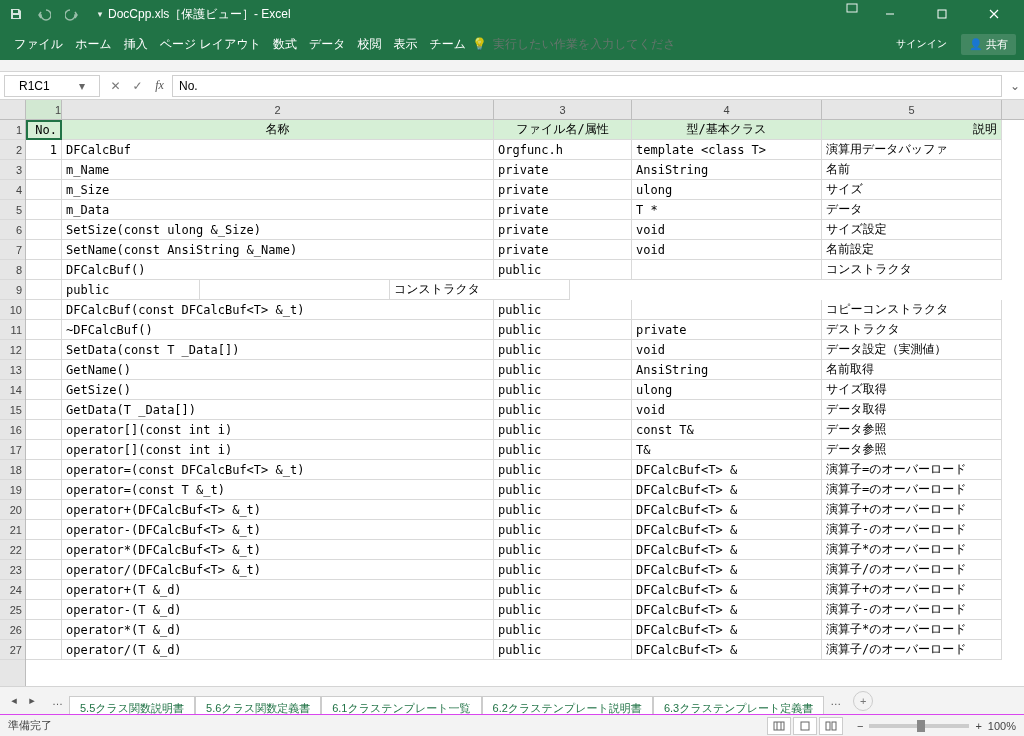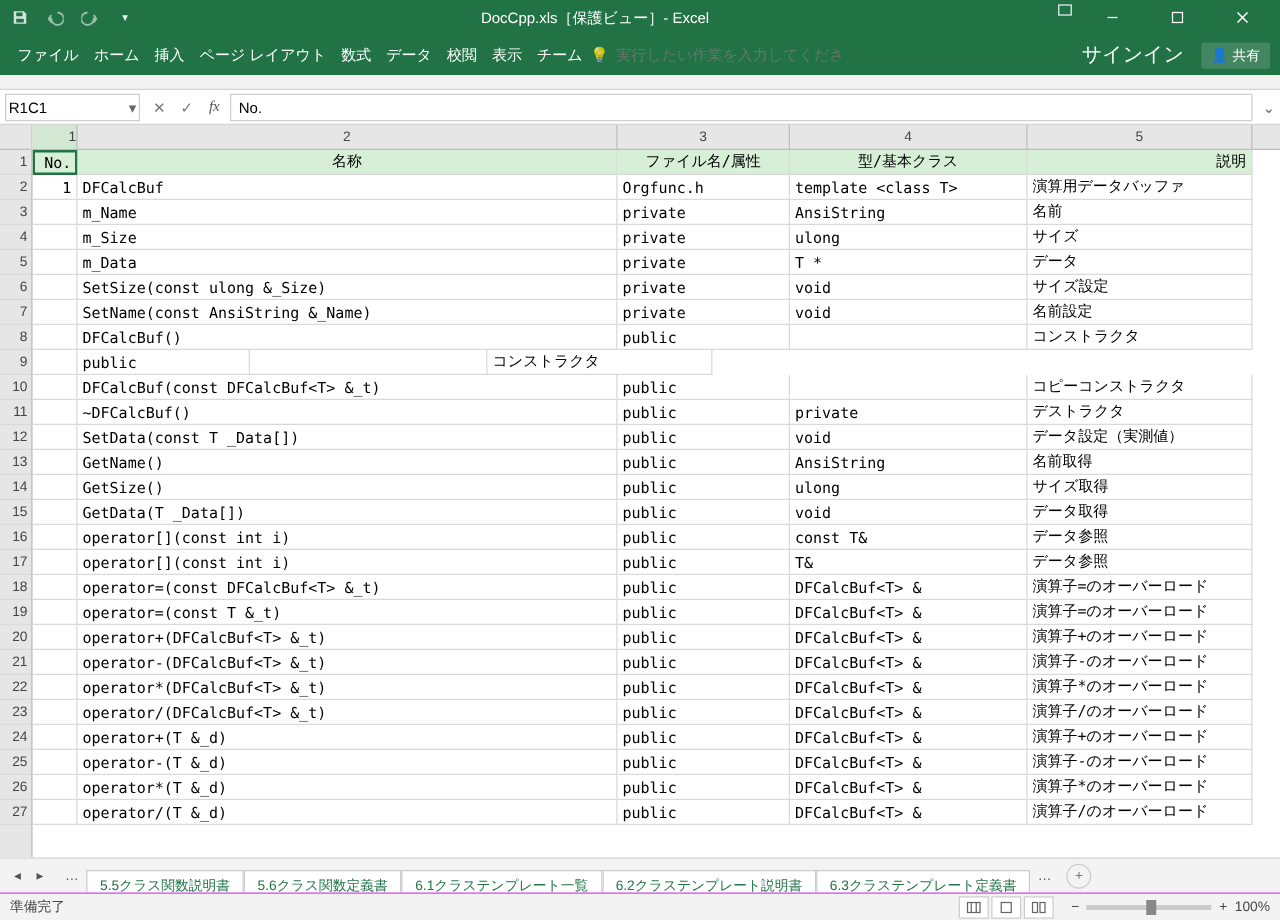--- a/index.html
+++ b/index.html
@@ -6,7 +6,7 @@
 body { width: 1024px; height: 736px; overflow: hidden; background: #fff; display: flex; flex-direction: column; }
 .titlebar { background: #217346; color: #fff; height: 28px; display: flex; align-items: center; padding: 0 8px; font-size: 12px; }
 .titlebar-left { display: flex; gap: 12px; align-items: center; }
-.titlebar-center { flex: 1; text-align: center; font-size: 12px; }
+.titlebar-center { flex: 1; font-size: 12px; }
 .titlebar-right { display: flex; gap: 8px; }
 .tb-icon { width: 16px; height: 16px; display: inline-flex; align-items: center; justify-content: center; opacity: .9; }
 .win-btn { width: 44px; height: 28px; display: flex; align-items: center; justify-content: center; }

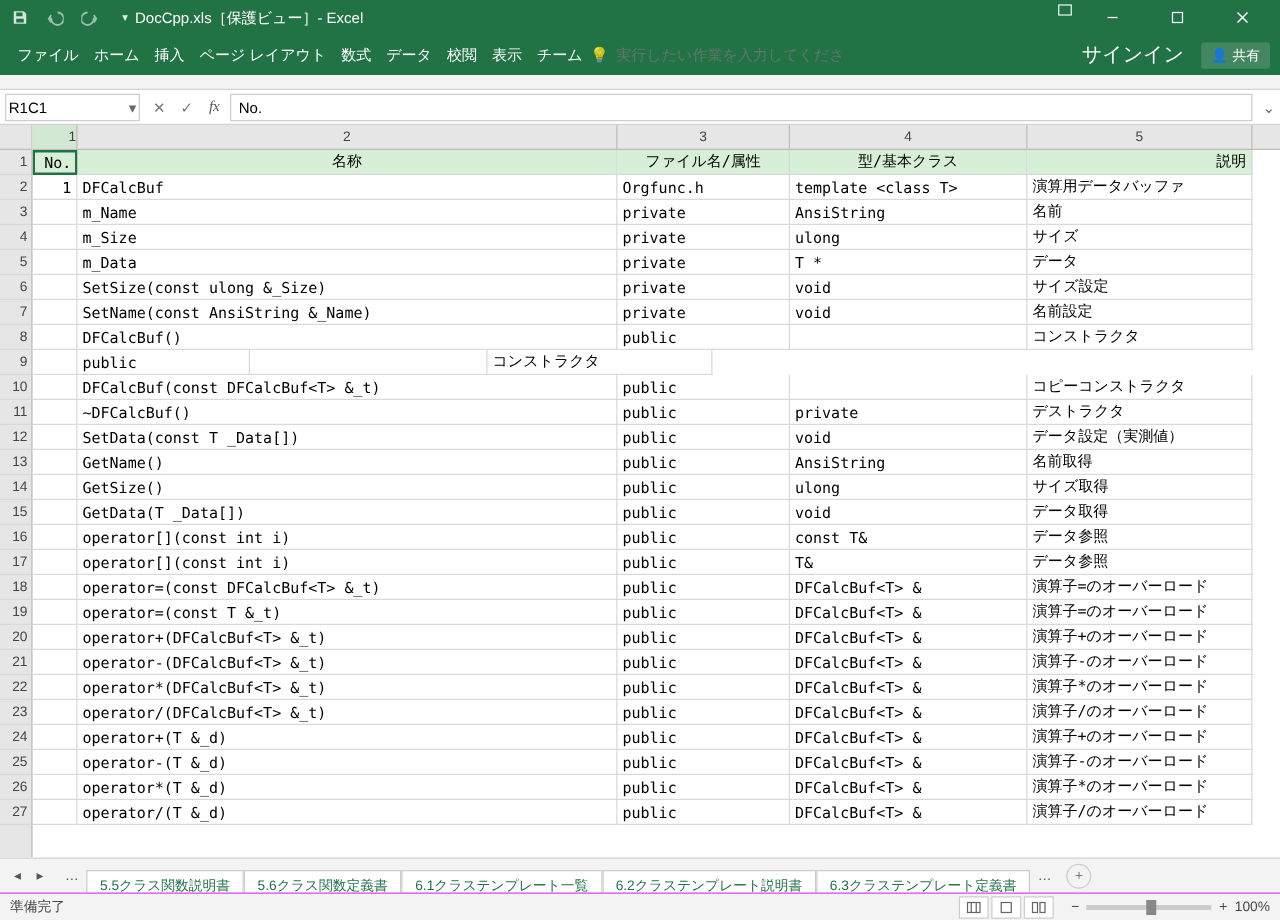--- a/index.html
+++ b/index.html
@@ -15,7 +15,7 @@
 .tellme { display: flex; align-items: center; gap: 6px; opacity: .8; }
 .tellme input { background: transparent; border: none; color: #fff; font-size: 12px; width: 180px; }
 .ribbon-right { margin-left: auto; display: flex; gap: 14px; align-items: center; }
-.signin { font-size: 16px; }
+.signin { font-size: 10px; }
 .share-btn { background: rgba(255,255,255,.15); padding: 3px 8px; border-radius: 2px; font-size: 11px; }
 .ribbon-body { height: 12px; background: #f3f3f3; border-bottom: 1px solid #d4d4d4; }
 .formulabar { display: flex; align-items: center; height: 28px; border-bottom: 1px solid #d4d4d4; background: #fff; font-size: 12px; }

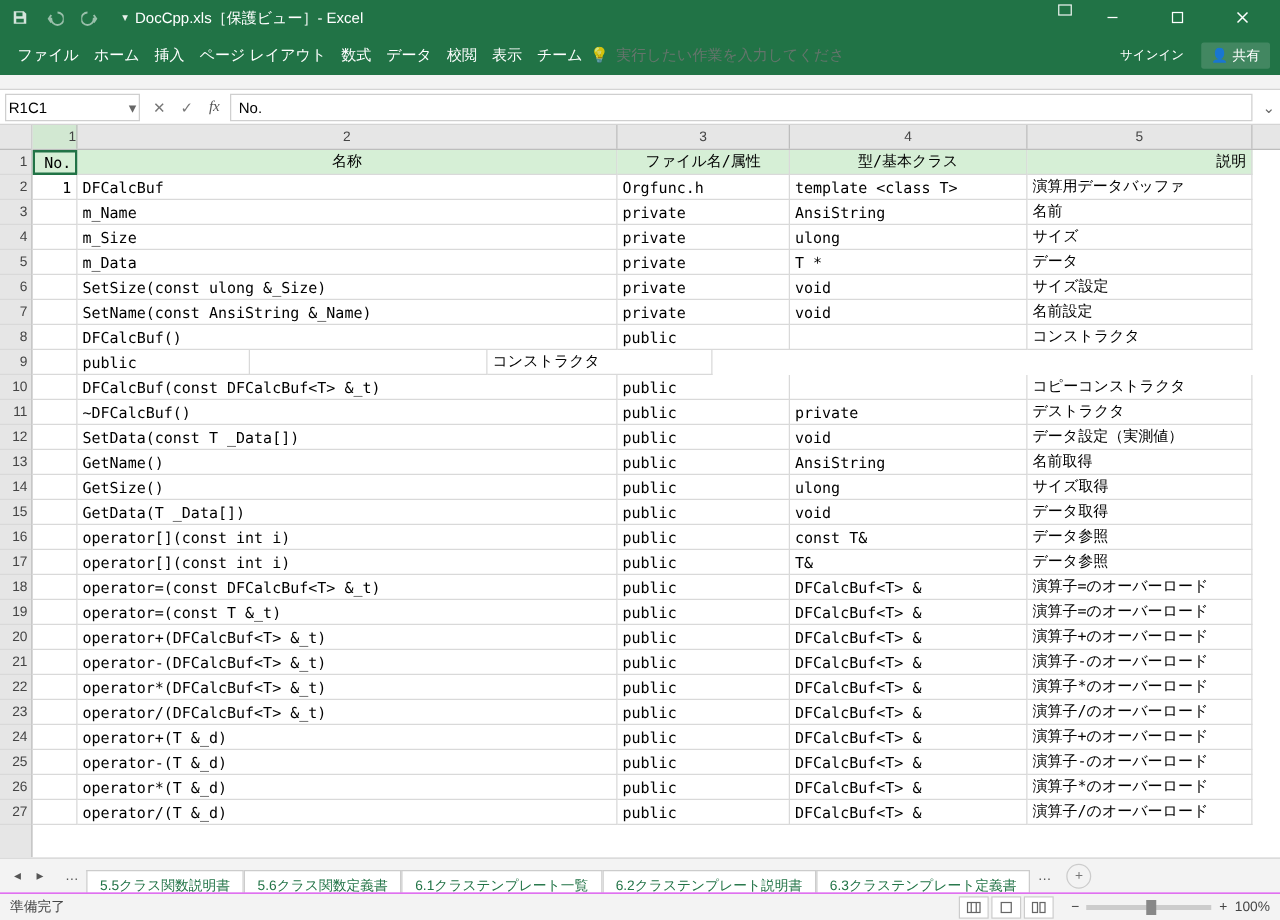--- a/index.html
+++ b/index.html
@@ -19,7 +19,7 @@
 .share-btn { background: rgba(255,255,255,.15); padding: 3px 8px; border-radius: 2px; font-size: 11px; }
 .ribbon-body { height: 12px; background: #f3f3f3; border-bottom: 1px solid #d4d4d4; }
 .formulabar { display: flex; align-items: center; height: 28px; border-bottom: 1px solid #d4d4d4; background: #fff; font-size: 12px; }
-.namebox { width: 108px; border: 1px solid #cfcfcf; margin: 2px 4px; height: 22px; display: flex; align-items: center; padding: 0 2px; justify-content: space-between; }
+.namebox { width: 96px; border: 1px solid #cfcfcf; margin: 2px 4px; height: 22px; display: flex; align-items: center; padding: 0 14px; justify-content: space-between; }
 .nb-dd { color: #666; }
 .fb-btn { width: 22px; height: 22px; display: flex; align-items: center; justify-content: center; color: #777; border-left: 1px solid transparent; }
 .fb-fx { font-style: italic; font-family: serif; color: #555; }

